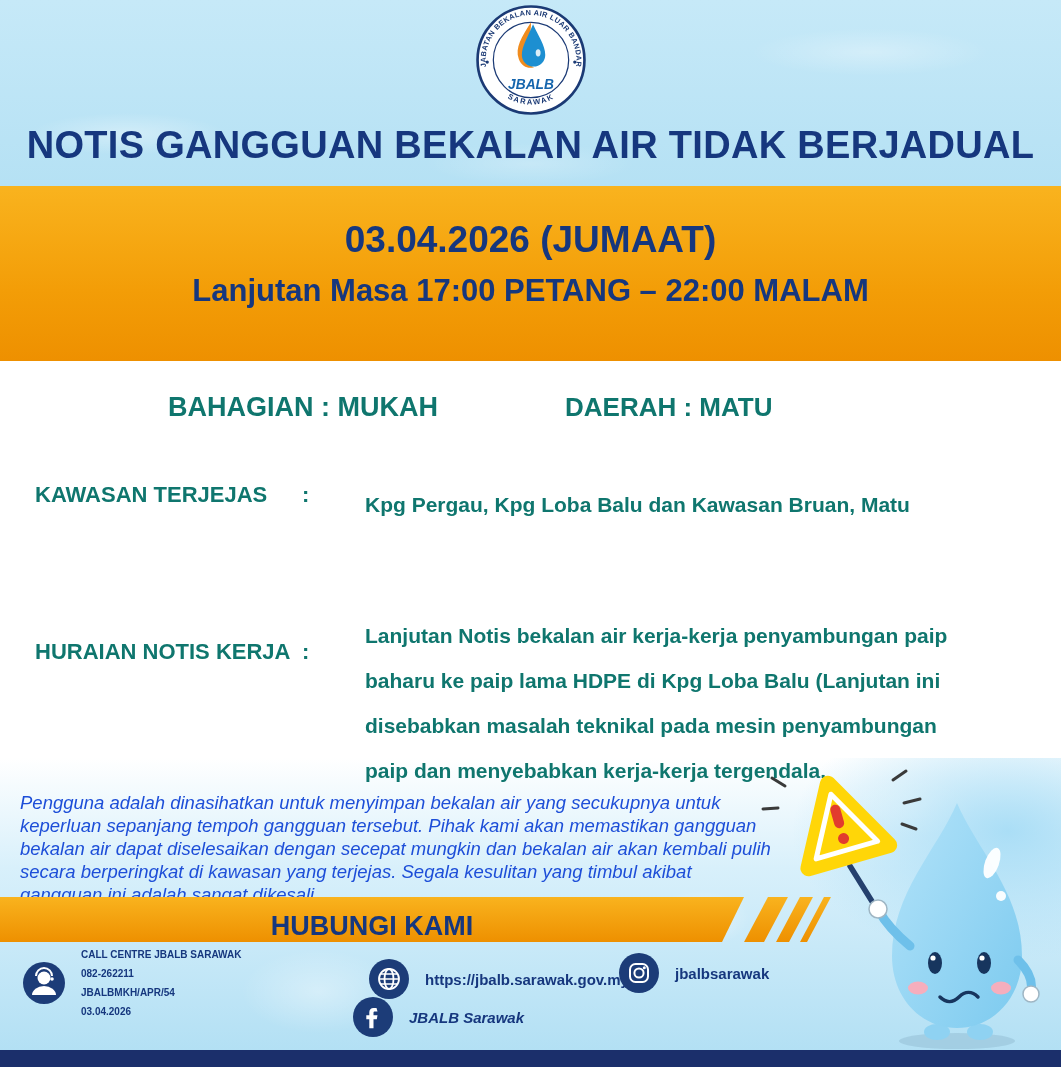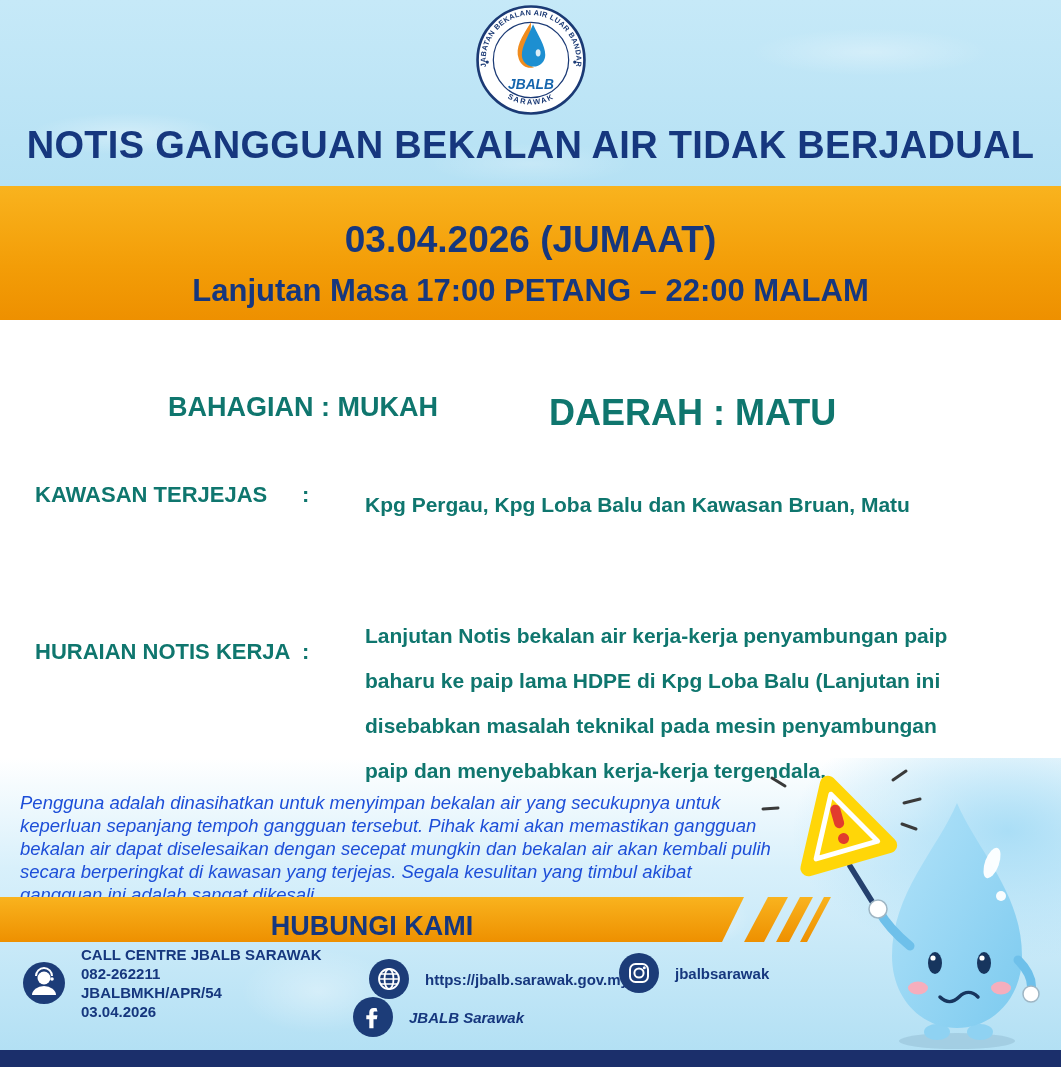--- a/index.html
+++ b/index.html
@@ -20,7 +20,7 @@
     font-size:38px; line-height:42px; font-weight:bold; color:#16377e; letter-spacing:.3px; }
 
   
-  .sec-banner { position:absolute; top:186px; left:0; width:100%; height:134px;
+  .sec-banner { position:absolute; top:186px; left:0; width:100%; height:175px;
     background:linear-gradient(180deg,#f9b31e 0%, #f39d07 60%, #ee9000 100%);
     color:#16377e; text-align:center; }
   .banner-date { margin-top:32px; font-size:37px; line-height:44px; font-weight:bold; }

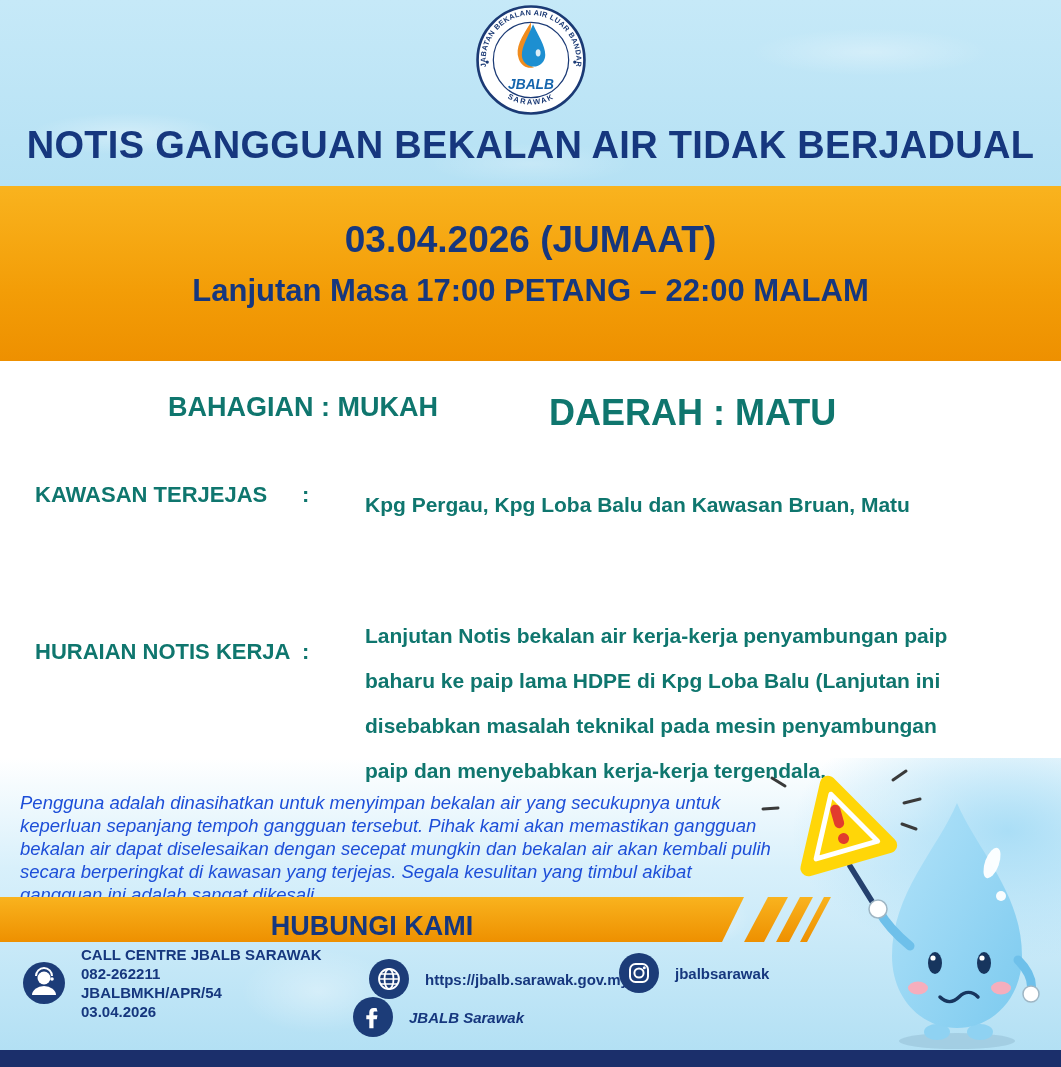--- a/index.html
+++ b/index.html
@@ -29,7 +29,7 @@
   
   .txt-navy { color:#0f766e; font-weight:bold; position:absolute; z-index:2; }
   .bahagian { left:168px; top:392px; font-size:27px; }
-  .daerah   { left:549px; top:392px; font-size:36px; }
+  .daerah   { left:565px; top:392px; font-size:26px; }
   .kawasan-label { left:35px;  top:482px; font-size:22px; }
   .kawasan-colon { left:302px; top:482px; font-size:22px; }
   .kawasan-value { left:365px; top:493px; font-size:21px; width:600px; }

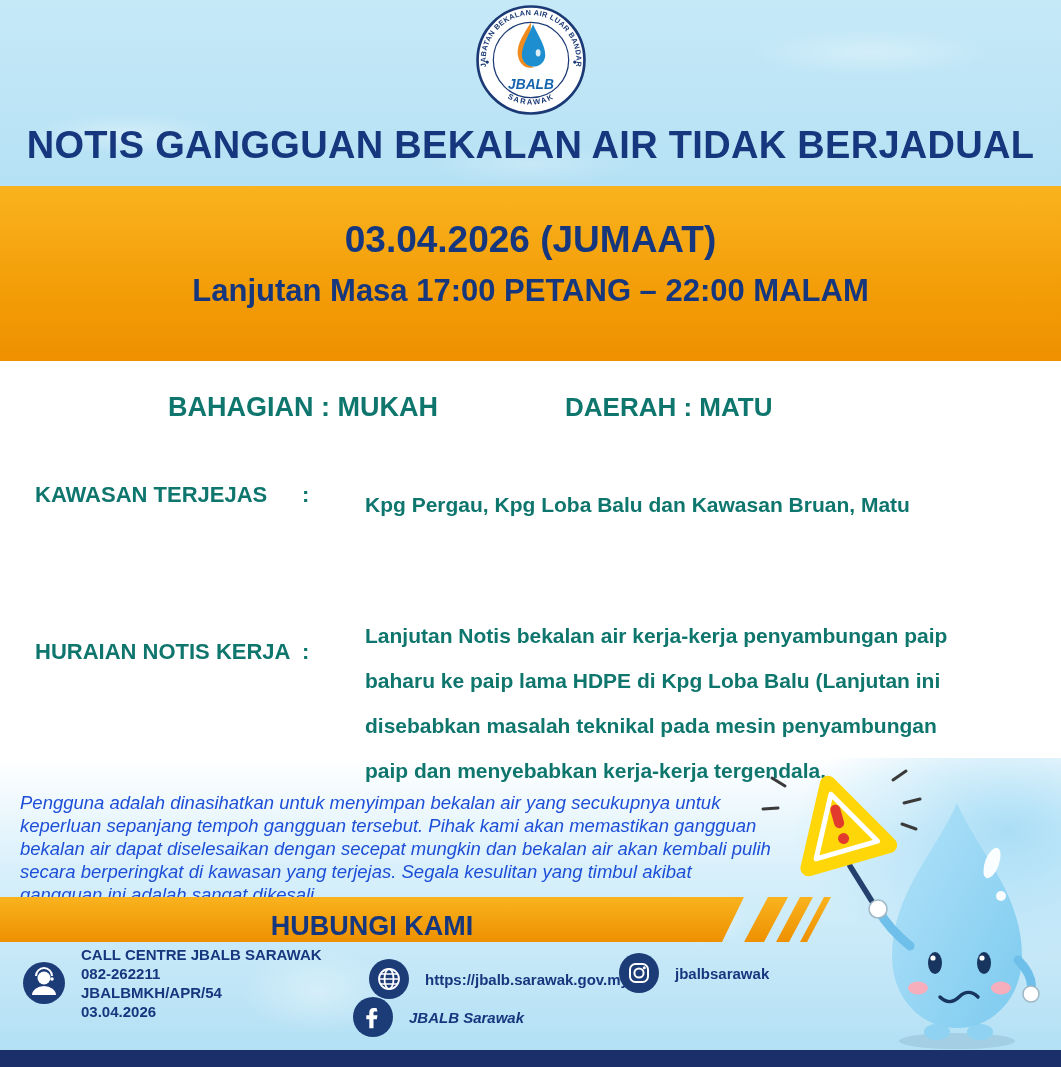--- a/index.html
+++ b/index.html
@@ -68,7 +68,7 @@
   .ci-web   { left:368px; top:958px; }
   .ci-fb    { left:352px; top:996px;font-style:italic; }
   .ci-ig    { left:618px; top:952px; }
-  .ci .lines div { font-size:15px; line-height:19px; }
+  .ci .lines div { font-size:10px; line-height:19px; }
   .ci .single { font-size:15px; }
   .cicon { flex:0 0 auto; }
 

